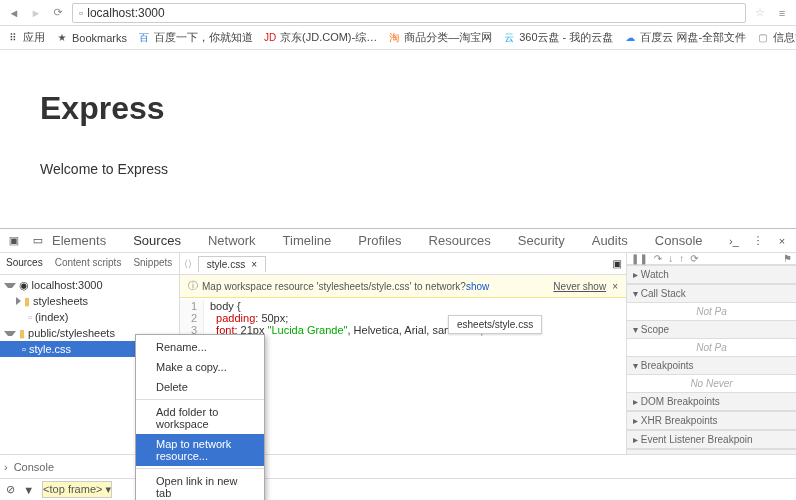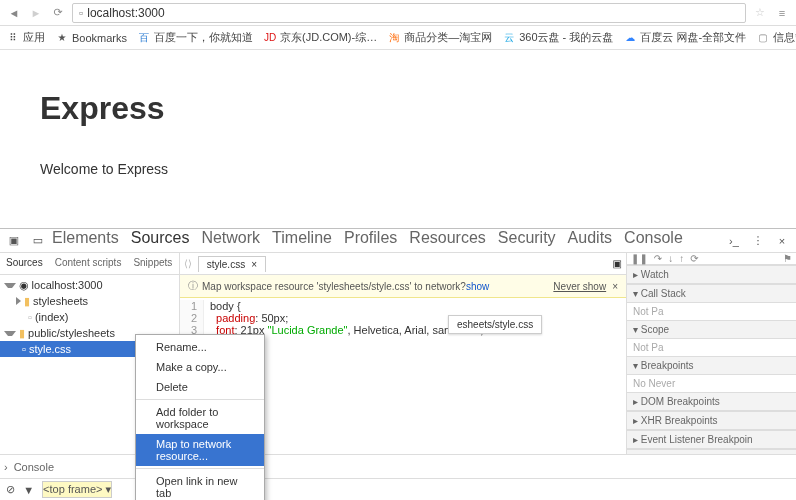--- a/index.html
+++ b/index.html
@@ -16,7 +16,7 @@
 .devtools{position:absolute;left:0;right:0;bottom:0;height:272px;border-top:1px solid #c0c0c0;background:#fff;display:flex;flex-direction:column}
 .dt-row{display:flex;align-items:center;height:24px;border-bottom:1px solid #ddd;padding:0 4px;gap:4px}
 .dt-ico{width:20px;height:20px;display:flex;align-items:center;justify-content:center;color:#555}
-.dt-tabs{display:flex;gap:12px;font-size:16px;color:#666;height:24px;flex:1}
+.dt-tabs{display:flex;gap:27px;font-size:13px;color:#666;height:24px;align-items:center;flex:1}
 .dt-tab.active{color:#333}
 .dt-body{flex:1;display:flex;overflow:hidden}
 .dt-left{width:180px;border-right:1px solid #ddd;display:flex;flex-direction:column}

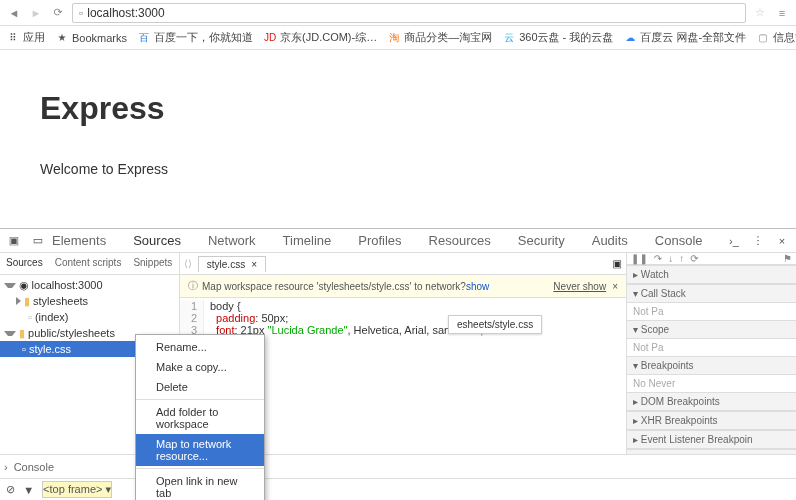--- a/index.html
+++ b/index.html
@@ -42,7 +42,7 @@
 .dt-right{width:170px;border-left:1px solid #ddd;display:flex;flex-direction:column;font-size:10px}
 .dbg-bar{height:22px;border-bottom:1px solid #ddd;display:flex;align-items:center;gap:6px;padding:0 4px;color:#888}
 .pane-h{background:#f3f3f3;border-bottom:1px solid #ddd;border-top:1px solid #ddd;padding:3px 6px;color:#666}
-.pane-b{padding:3px 6px;color:#aaa;text-align:left}
+.pane-b{padding:3px 6px;color:#aaa;font-style:italic;text-align:center}
 .dt-console{height:24px;border-top:1px solid #ddd;display:flex;align-items:center;padding:0 4px;gap:6px;font-size:11px;color:#666}
 .dt-footer{height:22px;border-top:1px solid #ddd;display:flex;align-items:center;padding:0 6px;gap:8px;font-size:11px;color:#555}
 .sel-frame{border:1px solid #ccc;padding:1px 0;background:#fef9c3}

